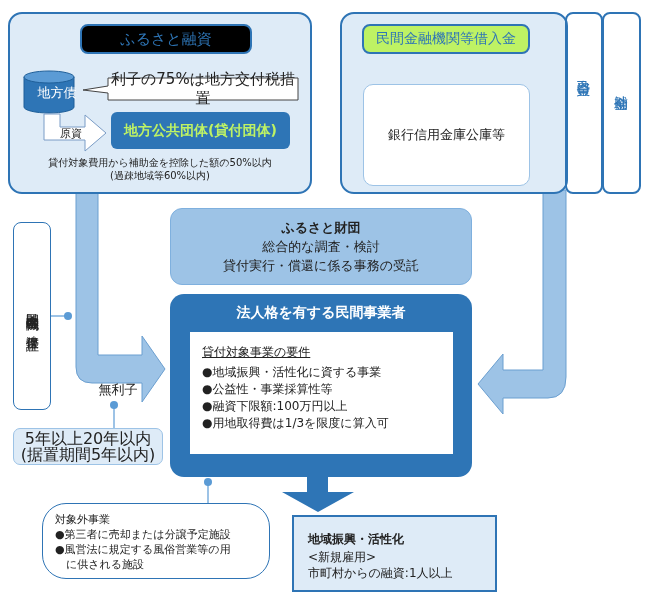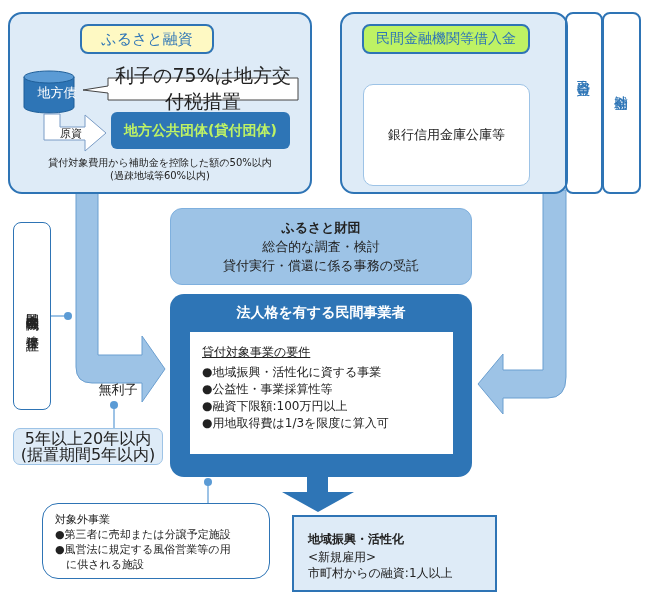--- a/index.html
+++ b/index.html
@@ -32,7 +32,7 @@
 </svg>
 
 <div class="abs" style="left:8px;top:12px;width:304px;height:182px;background:#deebf7;border:2px solid #2e74b5;border-radius:14px;"></div>
-<div class="abs c" style="left:80px;top:24px;width:134px;height:30px;background:#fef9c3;border:2px solid #2e74b5;border-radius:8px;font-size:15px;color:#2e75b6;">ふるさと融資</div>
+<div class="abs c" style="left:80px;top:24px;width:172px;height:30px;background:#000000;border:2px solid #2e74b5;border-radius:8px;font-size:15px;color:#2e75b6;">ふるさと融資</div>
 
 <div class="abs" style="left:23px;top:70px;width:52px;height:44px;">
   <svg width="52" height="44">

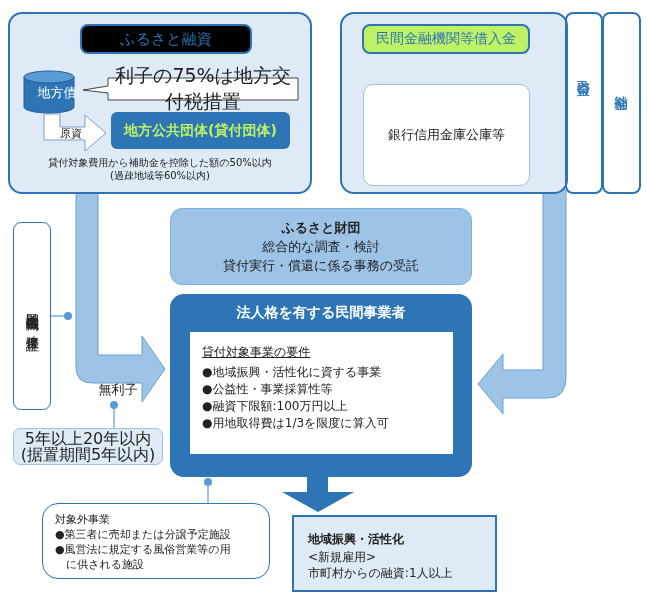--- a/index.html
+++ b/index.html
@@ -47,7 +47,7 @@
 
   <path d="M44,114 L60,114 L60,127 L85,127 L85,115 L106,133 L85,151 L85,140 L44,140 Z" fill="#fff" stroke="#7a9cc6" stroke-width="1"></path>
 </svg>
-<div class="abs c" style="left:110px;top:78px;width:186px;height:22px;font-size:19px;">利子の75%は地方交付税措置</div>
+<div class="abs c" style="left:110px;top:78px;width:186px;height:22px;font-size:15px;">利子の75%は地方交付税措置</div>
 <div class="abs c" style="left:54px;top:127px;width:34px;height:13px;font-size:11px;">原資</div>
 <div class="abs c" style="left:111px;top:112px;width:179px;height:37px;background:#2e75b6;border-radius:6px;color:#bef264;font-size:14px;font-weight:bold;">地方公共団体(貸付団体)</div>
 <div class="abs c" style="left:20px;top:155px;width:280px;height:28px;flex-direction:column;font-size:10px;line-height:13px;">

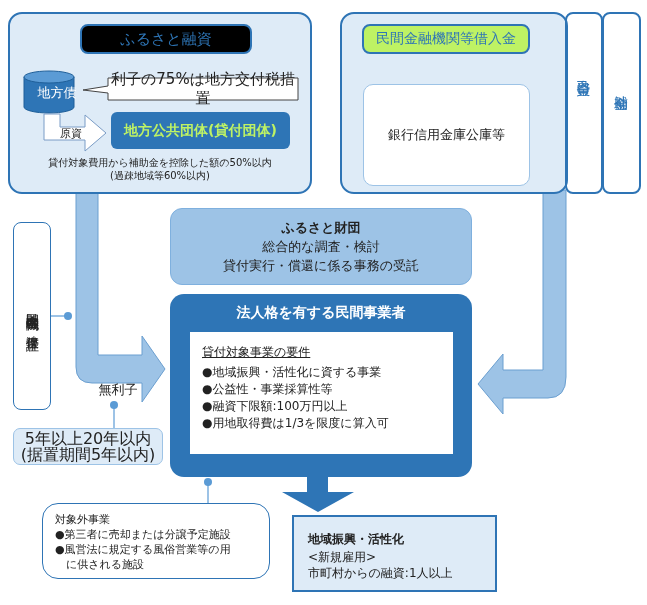--- a/index.html
+++ b/index.html
@@ -91,7 +91,7 @@
   <div>●用地取得費は1/3を限度に算入可</div>
 </div>
 
-<div class="abs" style="left:42px;top:503px;width:228px;height:76px;background:#fff;border:1px solid #2e74b5;border-radius:16px;padding:8px 0 0 12px;font-size:11px;line-height:15px;">
+<div class="abs" style="left:42px;top:503px;width:228px;height:76px;background:#fff;border:1px solid #2e74b5;border-radius:24px;padding:8px 0 0 12px;font-size:11px;line-height:15px;">
   <div>対象外事業</div>
   <div>●第三者に売却または分譲予定施設</div>
   <div>●風営法に規定する風俗営業等の用</div>

